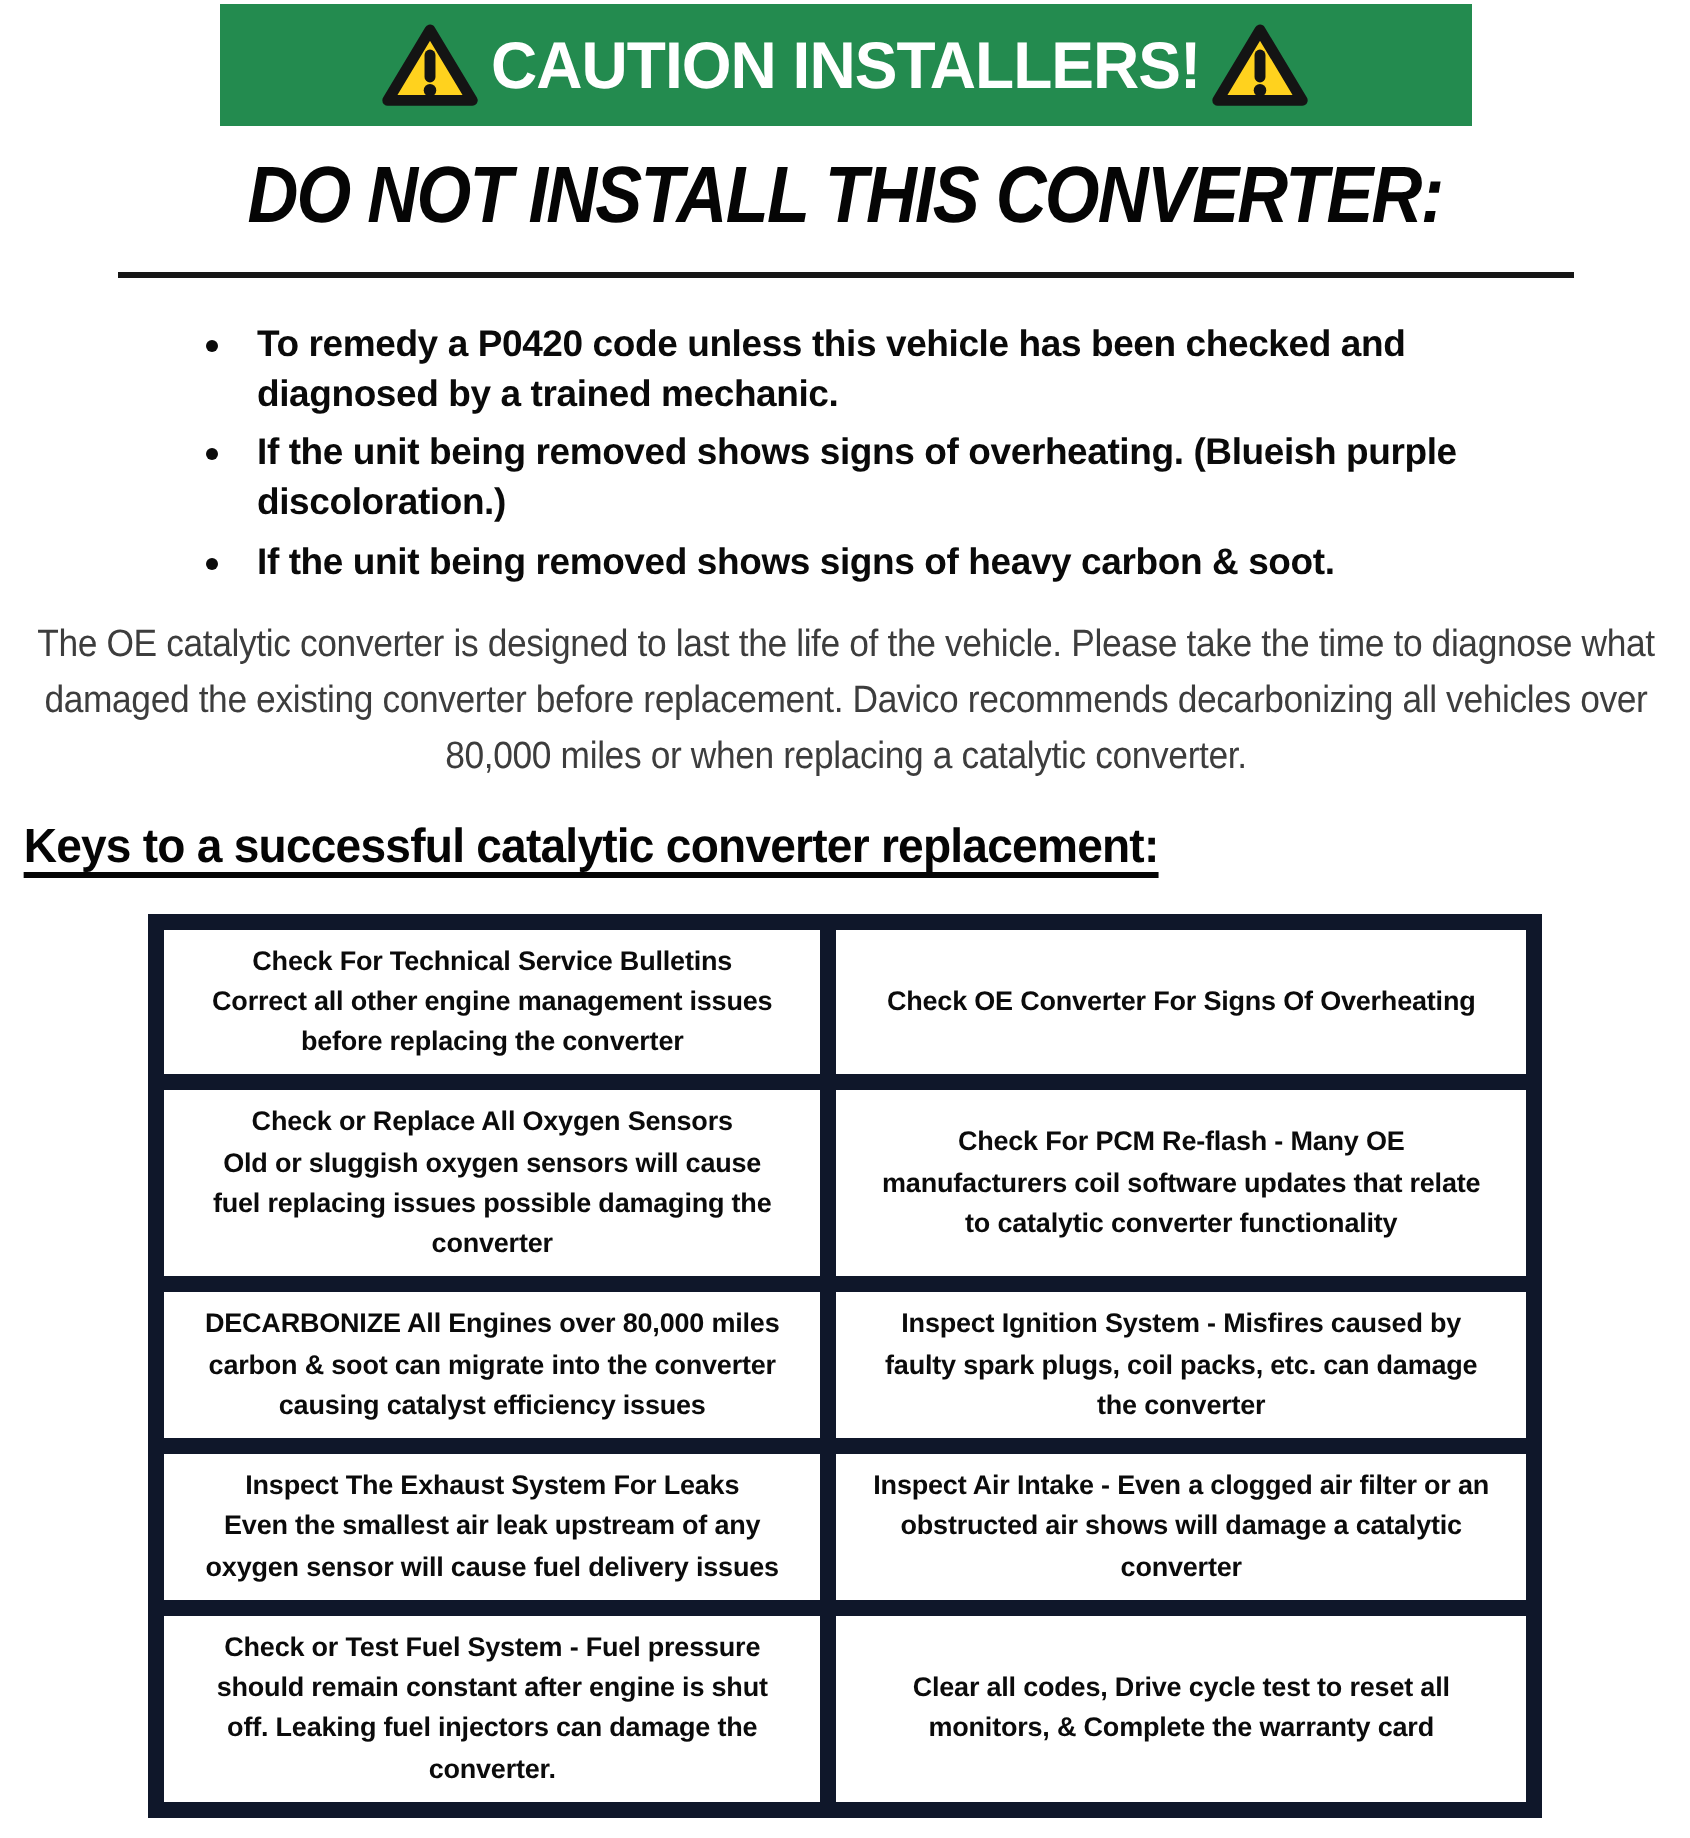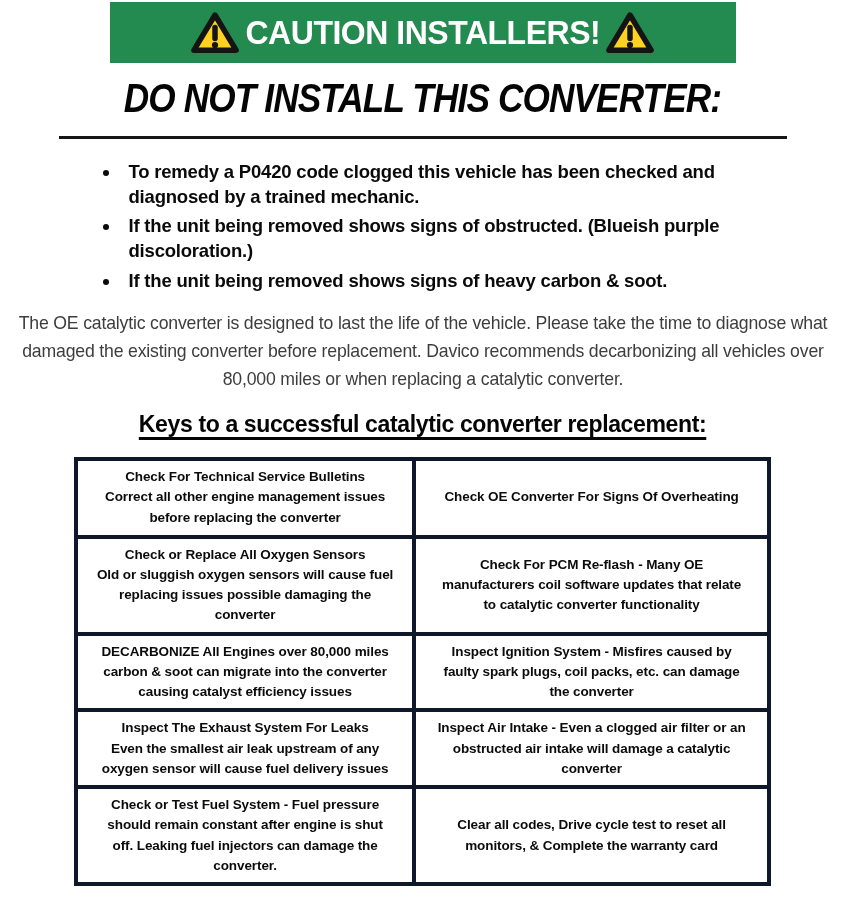--- a/index.html
+++ b/index.html
@@ -89,7 +89,7 @@
 <hr class="divider">
 
 <ul class="warning-list">
-  <li>To remedy a P0420 code clogged this vehicle has been checked and diagnosed by a trained mechanic.</li>
+  <li>To remedy a P0420 code unless this vehicle has been checked and diagnosed by a trained mechanic.</li>
   <li>If the unit being removed shows signs of obstructed. (Blueish purple discoloration.)</li>
   <li>If the unit being removed shows signs of heavy carbon &amp; soot.</li>
 </ul>

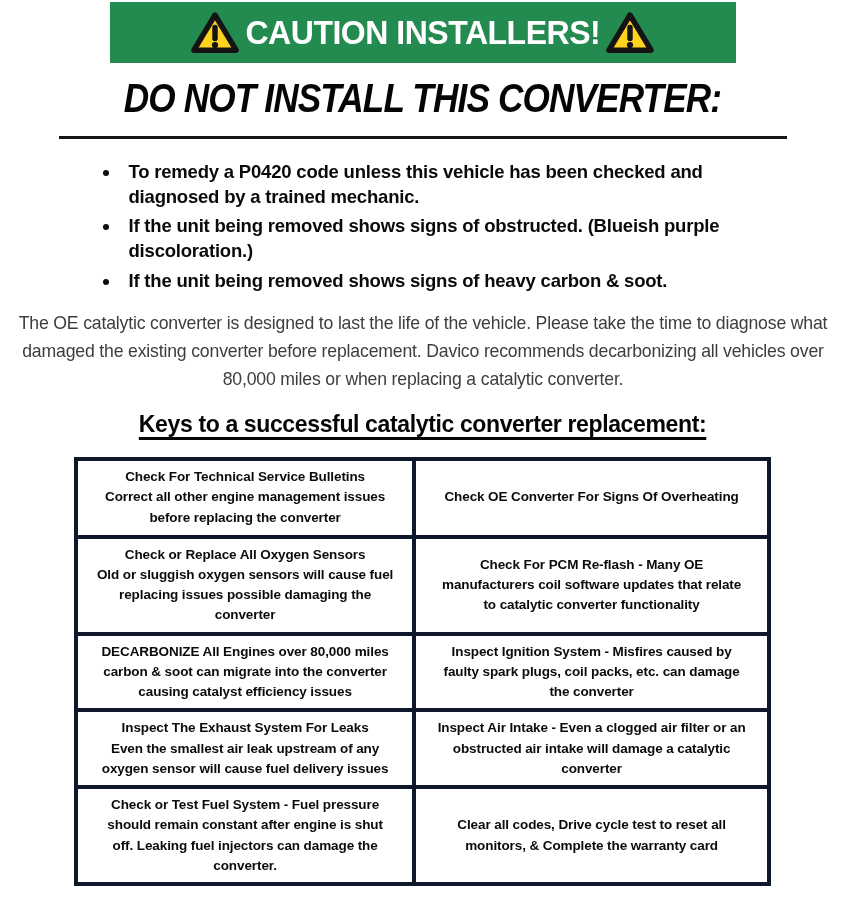--- a/index.html
+++ b/index.html
@@ -90,7 +90,7 @@
 
 <ul class="warning-list">
   <li>To remedy a P0420 code unless this vehicle has been checked and diagnosed by a trained mechanic.</li>
-  <li>If the unit being removed shows signs of obstructed. (Blueish purple discoloration.)</li>
+  <li>If the unit being removed shows signs of overheating. (Blueish purple discoloration.)</li>
   <li>If the unit being removed shows signs of heavy carbon &amp; soot.</li>
 </ul>
 

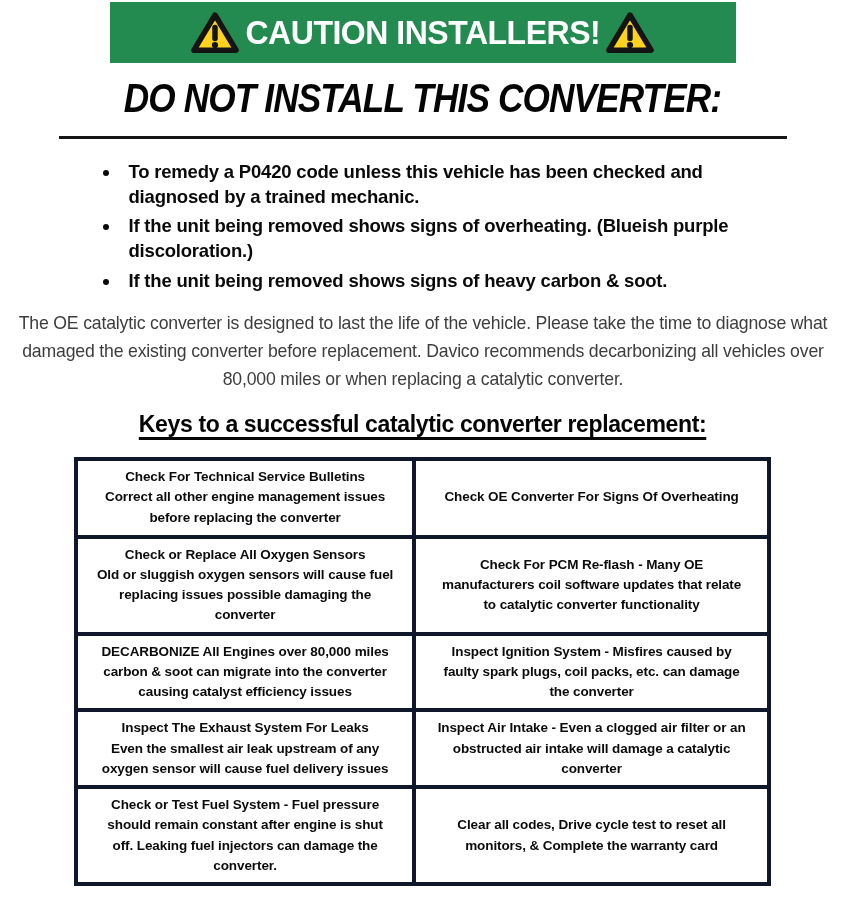--- a/index.html
+++ b/index.html
@@ -45,7 +45,7 @@
     letter-spacing:-0.2px;
   }
   
-  .keys-wrap{text-align:center; margin-top:17px;}
+  .keys-wrap{text-align:left; margin-top:17px;}
   .keys-heading{
     display:inline-block; font-weight:bold; font-size:24px; letter-spacing:-0.4px;
     color:#050505; text-decoration:underline; text-decoration-thickness:2.5px;

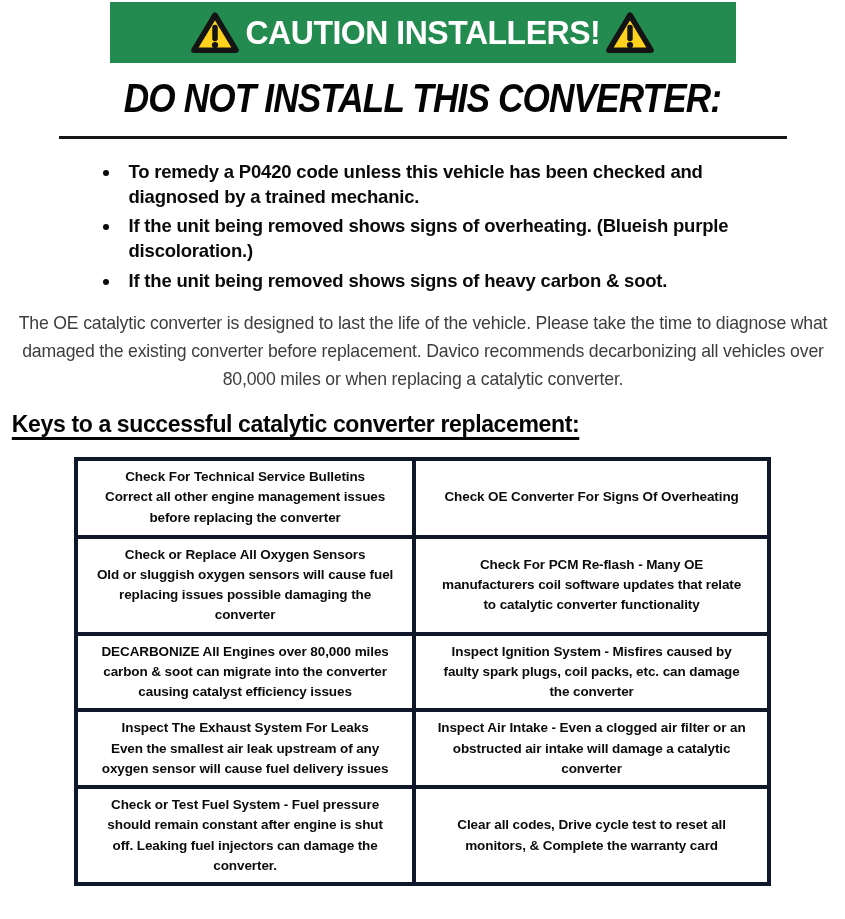--- a/index.html
+++ b/index.html
@@ -57,7 +57,7 @@
     border:3px solid #131313; table-layout:fixed;
   }
   table.keys-table td{
-    border:4px solid #0f172a; text-align:center; vertical-align:middle;
+    border:8px solid #0f172a; text-align:center; vertical-align:middle;
     font-weight:bold; font-size:13.5px; line-height:1.5; color:#0b0b0b;
     padding:6px 18px; white-space:pre-line; letter-spacing:-0.1px;
   }

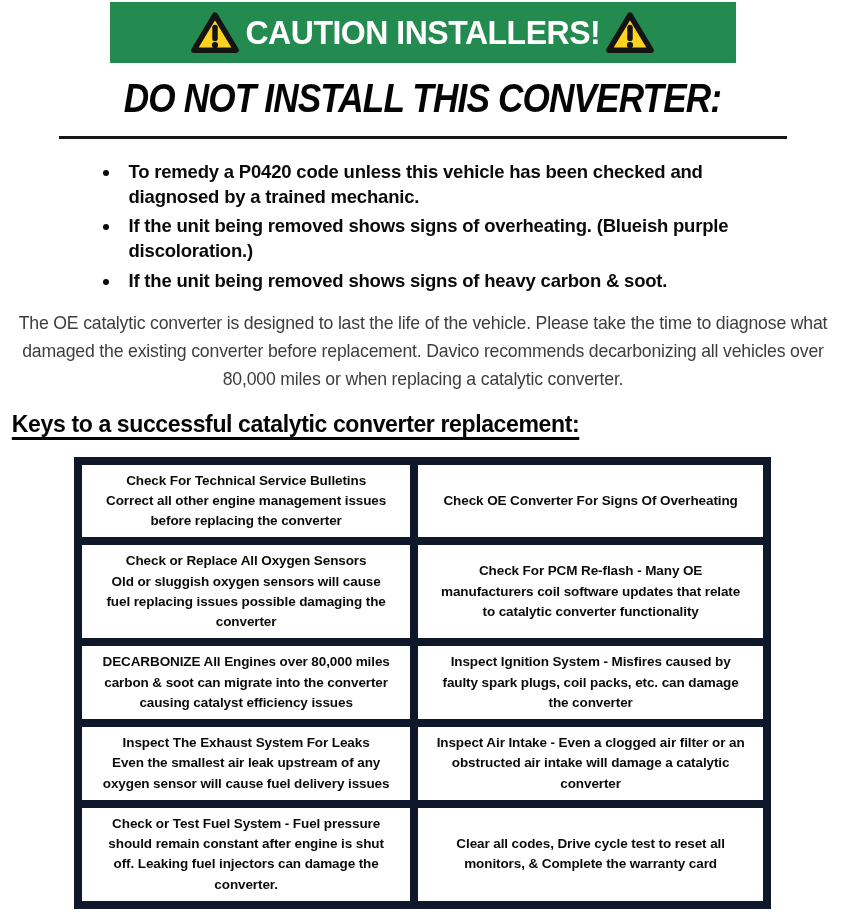--- a/index.html
+++ b/index.html
@@ -119,7 +119,7 @@
     <tr class="r4">
       <td class="col-left">Inspect The Exhaust System For Leaks
 Even the smallest air leak upstream of any oxygen sensor will cause fuel delivery issues</td>
-      <td>Inspect Air Intake - Even a clogged air filter or an obstructed air intake will damage a catalytic converter</td>
+      <td>Inspect Air Intake - Even a clogged air filter or an obstructed air shows will damage a catalytic converter</td>
     </tr>
     <tr class="r6">
       <td class="col-left">Check or Test Fuel System - Fuel pressure should remain constant after engine is shut off.  Leaking fuel injectors can damage the converter.</td>

